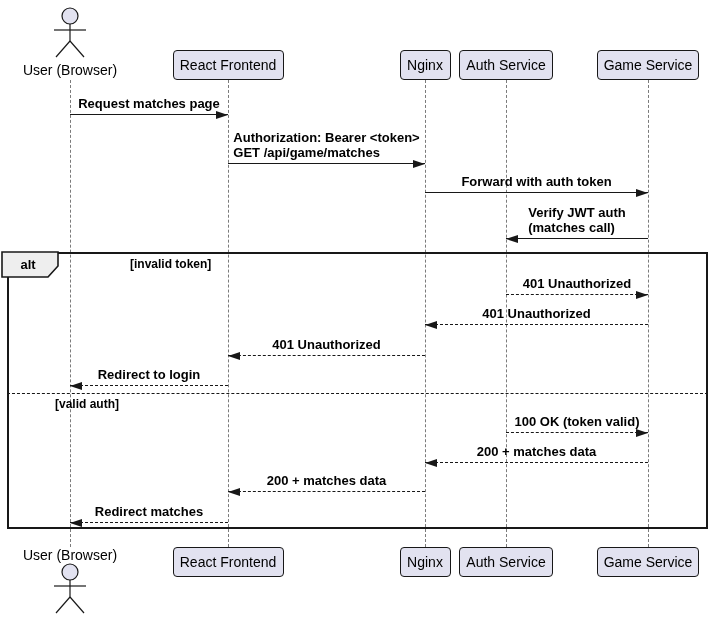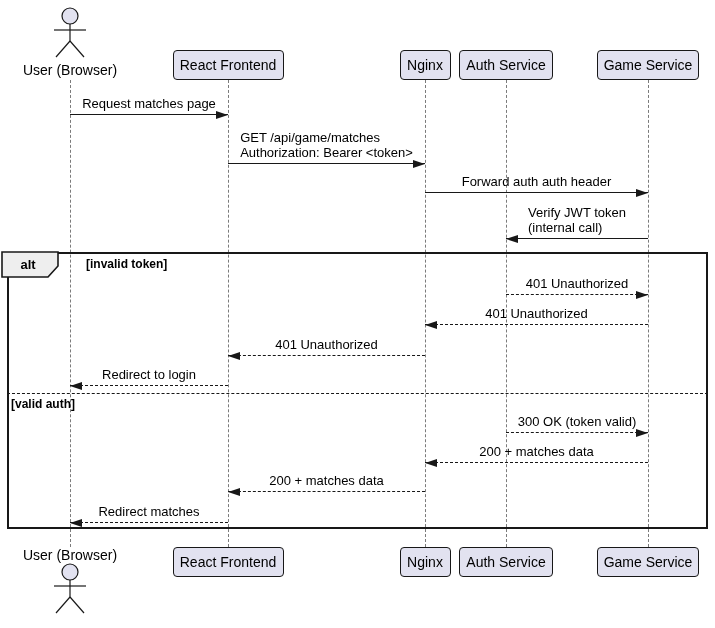--- a/index.html
+++ b/index.html
@@ -63,6 +63,7 @@
     line-height: 15px;
     color: #000000;
     white-space: nowrap;
+    font-weight: bold;
   }
   .frame {
     position: absolute;

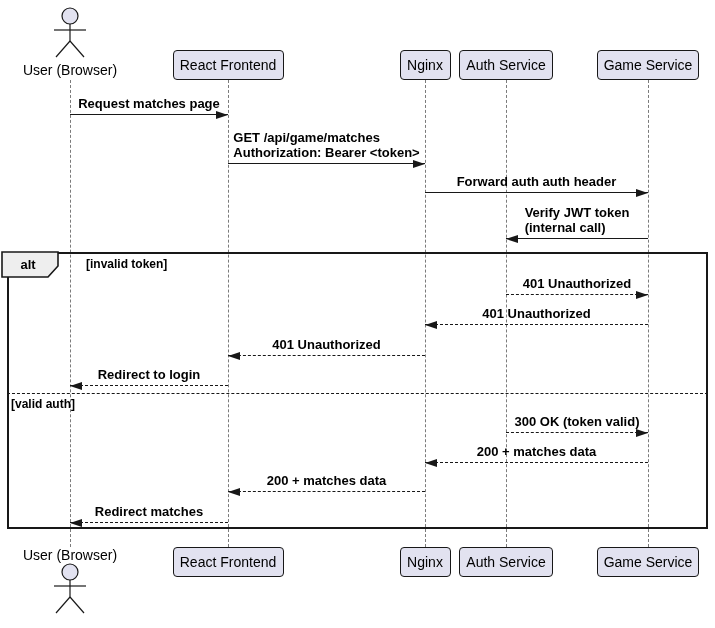--- a/index.html
+++ b/index.html
@@ -118,8 +118,8 @@
       <div class="msg-head right" style="left: 413px; top: 160px; border-left-color: rgb(24, 24, 24);"></div>
       <div class="msg-label" style="left: 228px; width: 197px; top: 130px; height: 30px;">
         <div>
+          <div>Authorization: Bearer &lt;token&gt;</div>
           <div>GET /api/game/matches</div>
-          <div>Authorization: Bearer &lt;token&gt;</div>
         </div>
       </div>
       <div class="msg-line solid" style="left: 425px; top: 192px; width: 223px; border-top-color: rgb(24, 24, 24);"></div>

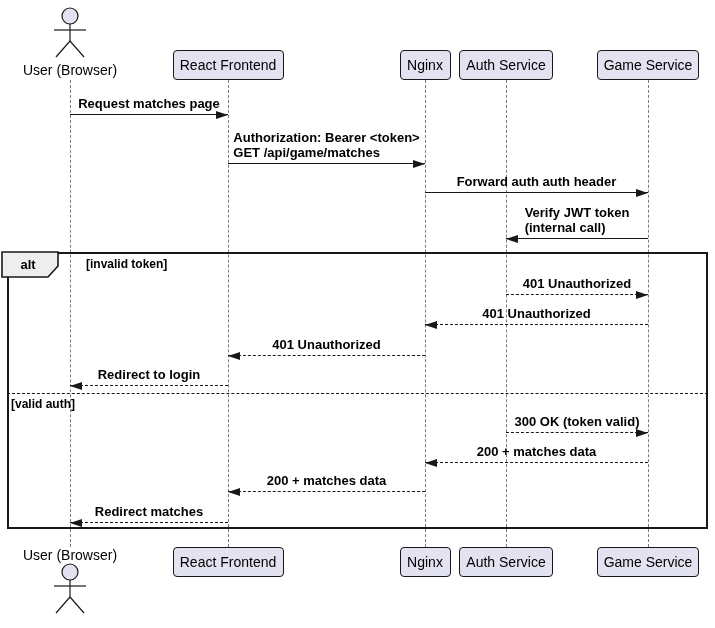--- a/index.html
+++ b/index.html
@@ -126,7 +126,7 @@
       <div class="msg-head right" style="left: 636px; top: 189px; border-left-color: rgb(24, 24, 24);"></div>
       <div class="msg-label" style="left: 425px; width: 223px; top: 174px; height: 15px;">
         <div>
-          <div>Forward auth auth header</div>
+          <div>Forward with auth token</div>
         </div>
       </div>
       <div class="msg-line solid" style="left: 506px; top: 238px; width: 142px; border-top-color: rgb(24, 24, 24);"></div>

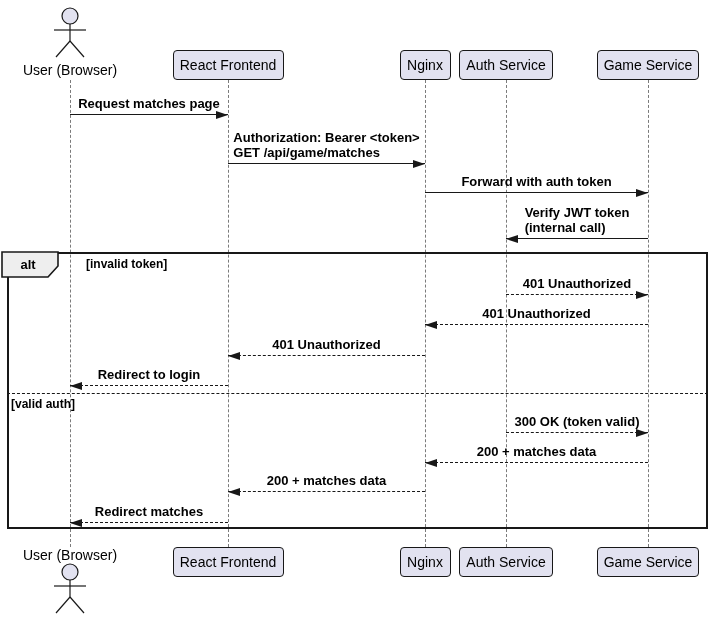--- a/index.html
+++ b/index.html
@@ -133,7 +133,7 @@
       <div class="msg-head left" style="left: 506px; top: 235px; border-right-color: rgb(24, 24, 24);"></div>
       <div class="msg-label" style="left: 506px; width: 142px; top: 205px; height: 30px;">
         <div>
-          <div>Verify JWT token</div>
+          <div>Verify JWT auth</div>
           <div>(internal call)</div>
         </div>
       </div>

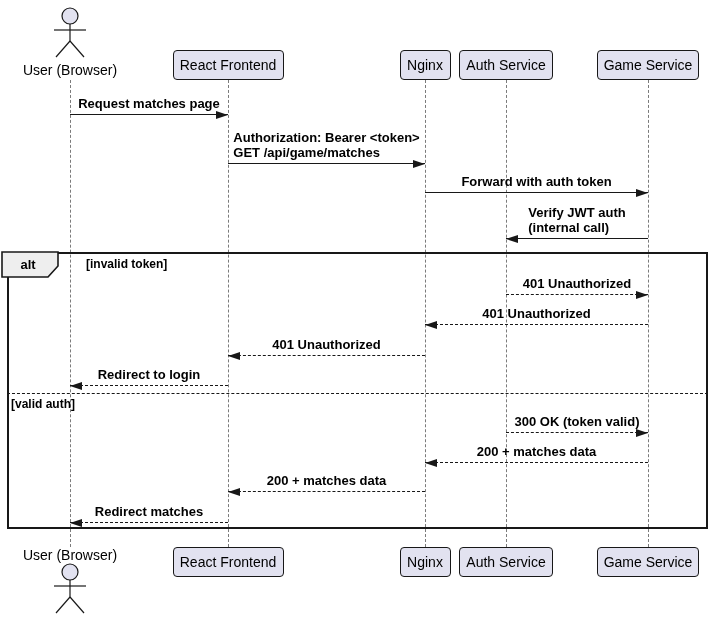--- a/index.html
+++ b/index.html
@@ -134,7 +134,7 @@
       <div class="msg-label" style="left: 506px; width: 142px; top: 205px; height: 30px;">
         <div>
           <div>Verify JWT auth</div>
-          <div>(internal call)</div>
+          <div>(matches call)</div>
         </div>
       </div>
       <div class="msg-line dashed" style="left: 506px; top: 294px; width: 142px; border-top-color: rgb(24, 24, 24);"></div>

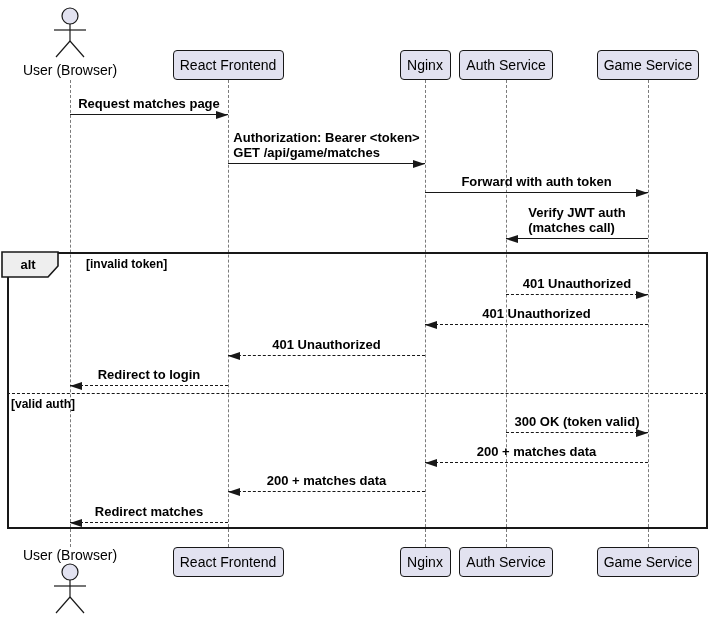--- a/index.html
+++ b/index.html
@@ -78,6 +78,7 @@
     font-weight: bold;
     color: #000000;
     white-space: nowrap;
+    margin-left: 44px;
   }
   .divider {
     position: absolute;

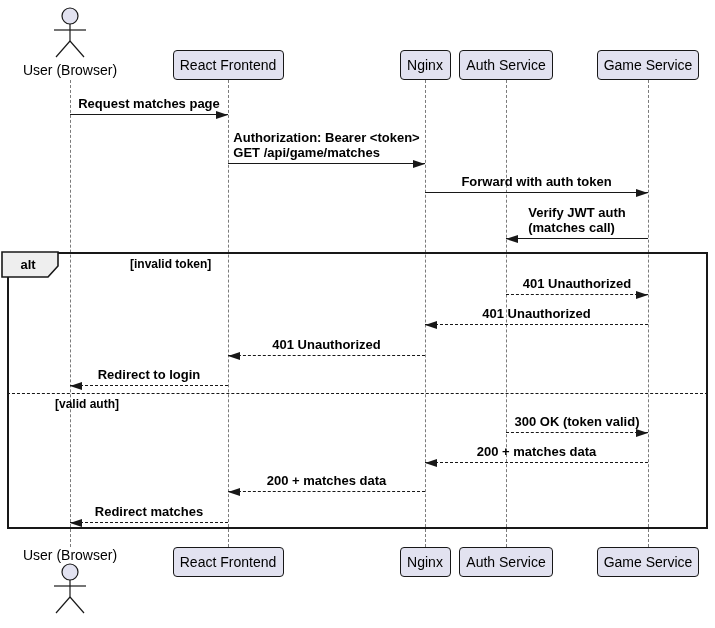--- a/index.html
+++ b/index.html
@@ -170,7 +170,7 @@
       <div class="msg-head right" style="left: 636px; top: 429px; border-left-color: rgb(24, 24, 24);"></div>
       <div class="msg-label" style="left: 506px; width: 142px; top: 414px; height: 15px;">
         <div>
-          <div>300 OK (token valid)</div>
+          <div>100 OK (token valid)</div>
         </div>
       </div>
       <div class="msg-line dashed" style="left: 425px; top: 462px; width: 223px; border-top-color: rgb(24, 24, 24);"></div>

